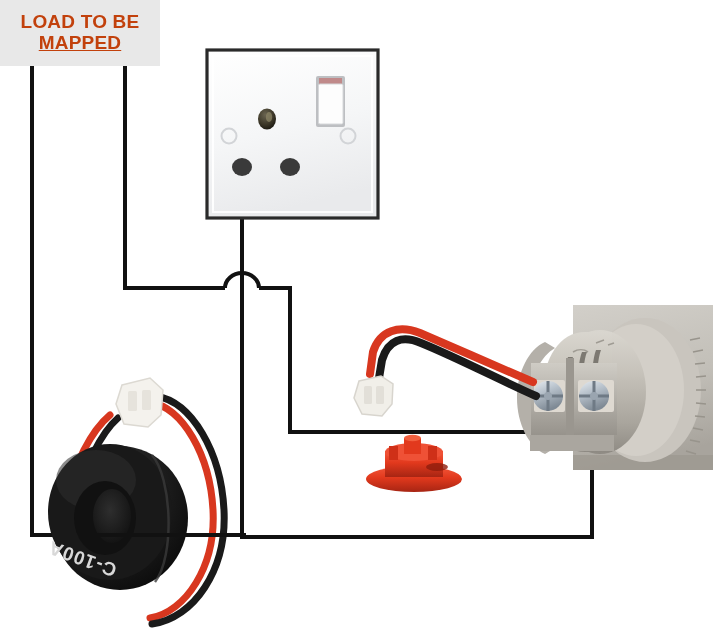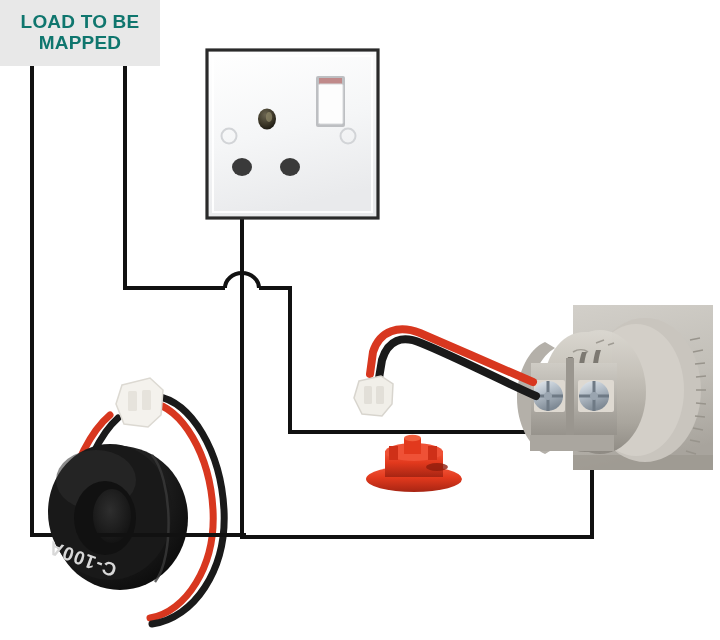--- a/index.html
+++ b/index.html
@@ -18,7 +18,7 @@
   #label-box .txt{
     font-family:"Liberation Sans",sans-serif;
     font-weight:bold;font-size:19px;line-height:1.08;
-    color:#0f766e;text-align:center;letter-spacing:.2px;
+    color:#c2410c;text-align:center;letter-spacing:.2px;
     padding:0 4px;
   }
   .lbl-l1{display:block;}

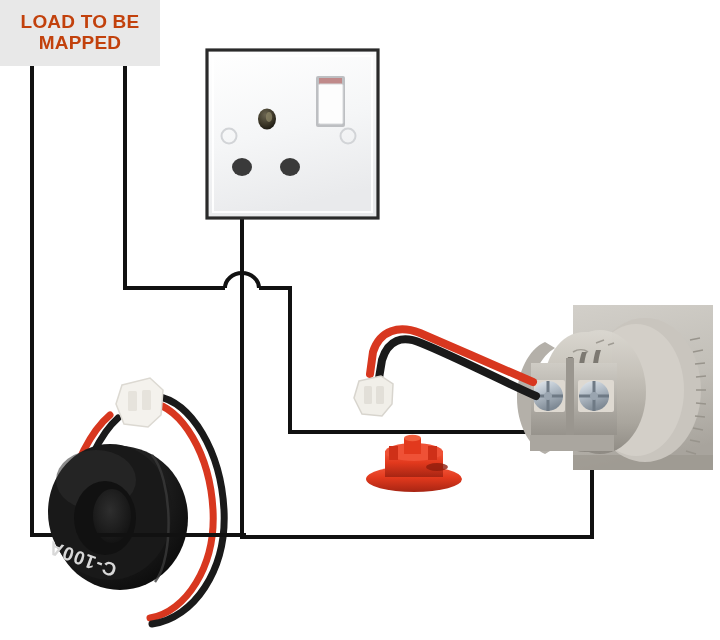--- a/index.html
+++ b/index.html
@@ -22,7 +22,7 @@
     padding:0 4px;
   }
   .lbl-l1{display:block;}
-  .lbl-l2{display:block;}
+  .lbl-l2{display:block;text-decoration:underline;}
 </style>
 </head>
 <body>

